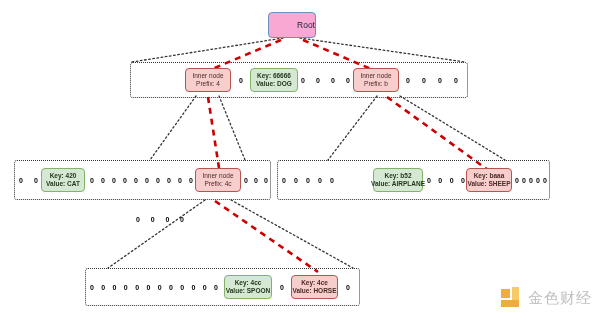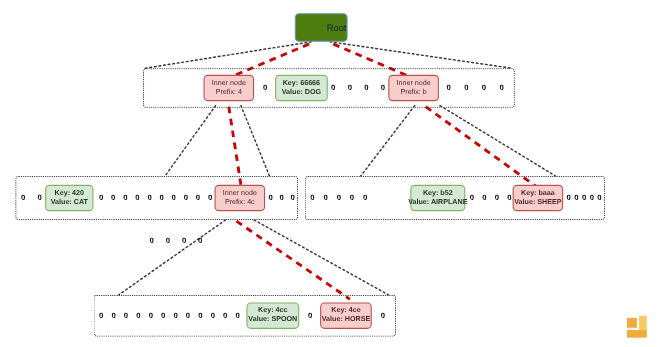--- a/index.html
+++ b/index.html
@@ -38,7 +38,7 @@
   .node .ln { display: block; white-space: nowrap; }
 
   .node-root {
-    background: #4d7c0f;
+    background: #f9a8d4;
     border: 1px solid #6c8ebf;
     color: #14213d;
     font-size: 8.5px;

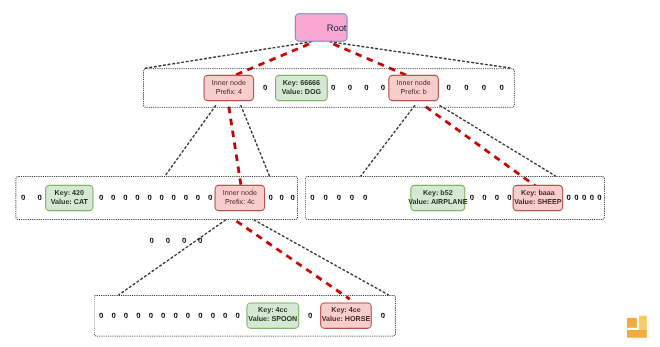--- a/index.html
+++ b/index.html
@@ -340,6 +340,7 @@
       <div class="b2"></div>
       <div class="b3"></div>
     </div>
+    <div class="wtext">金色财经</div>
   </div>
 
 </div>

